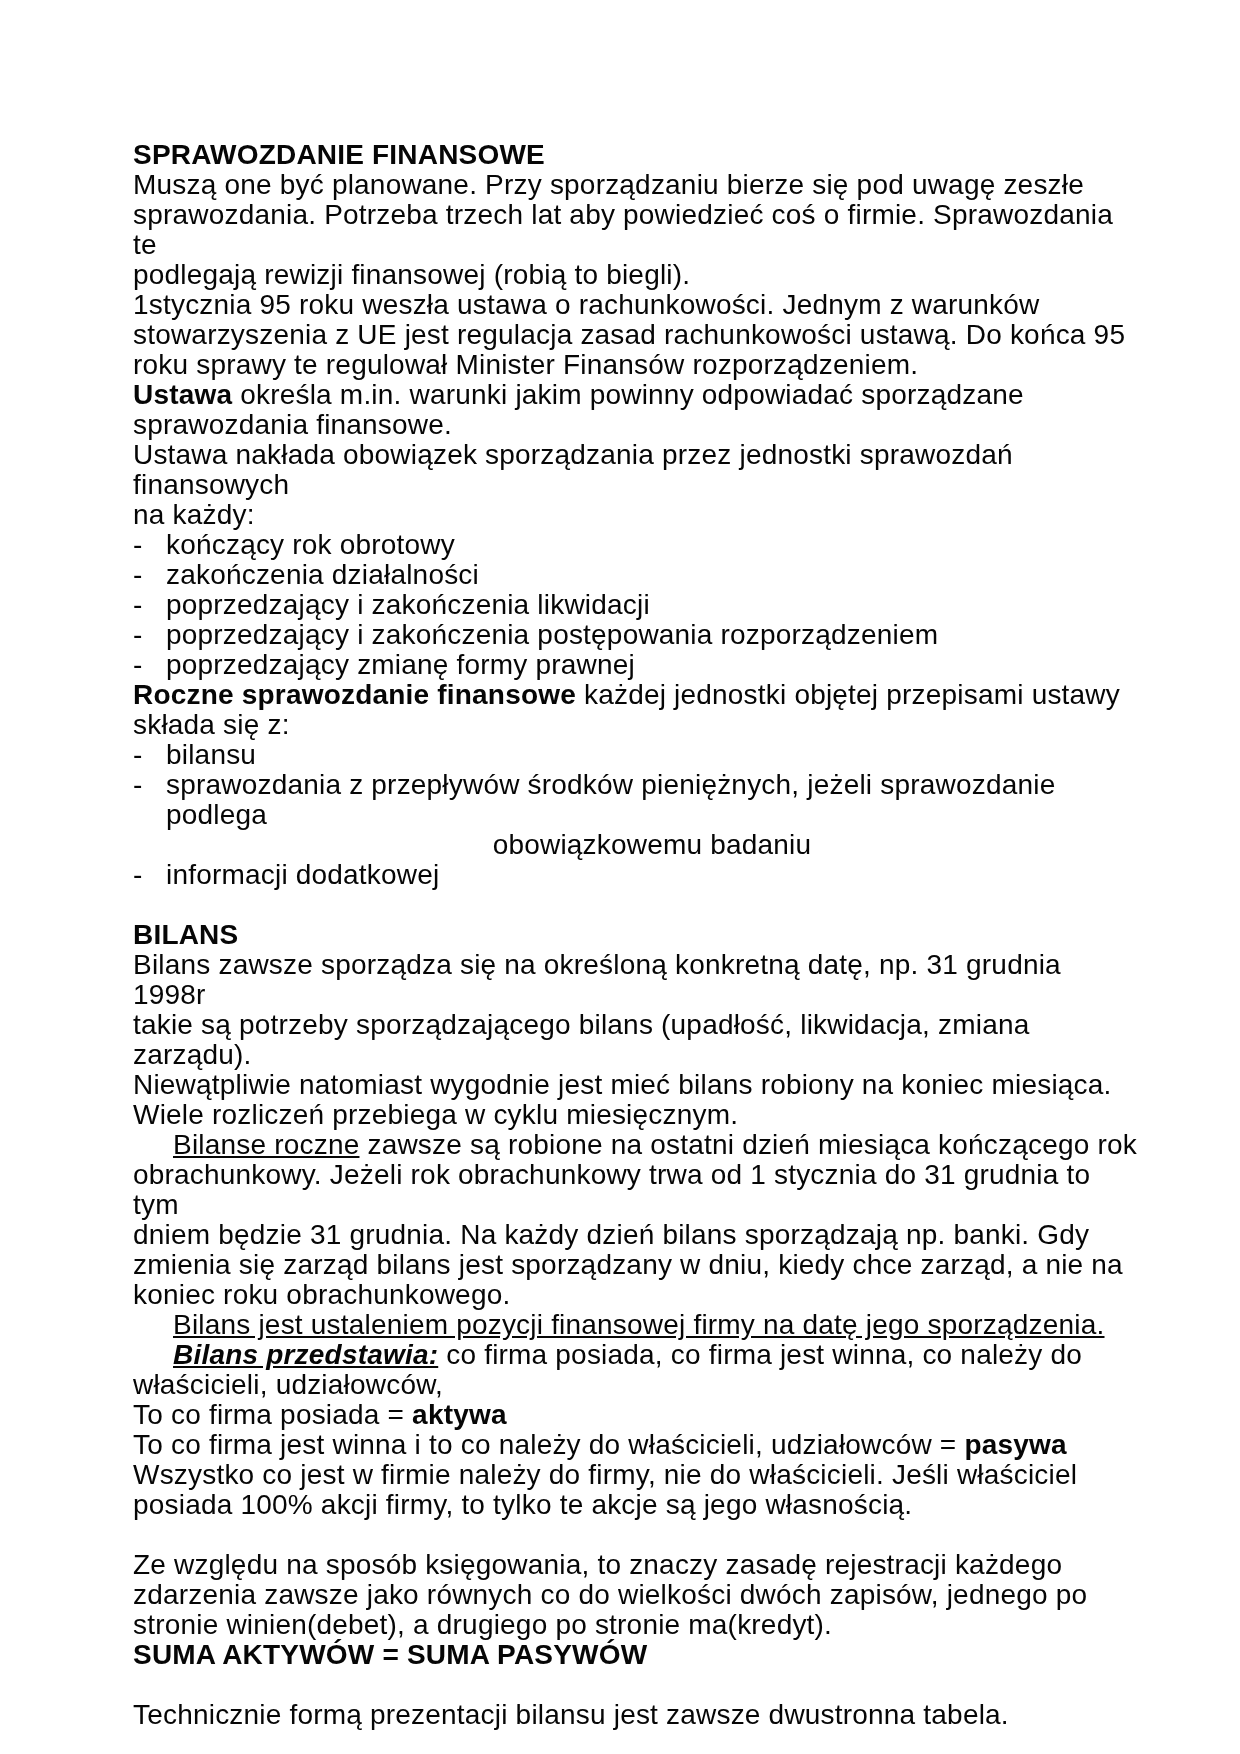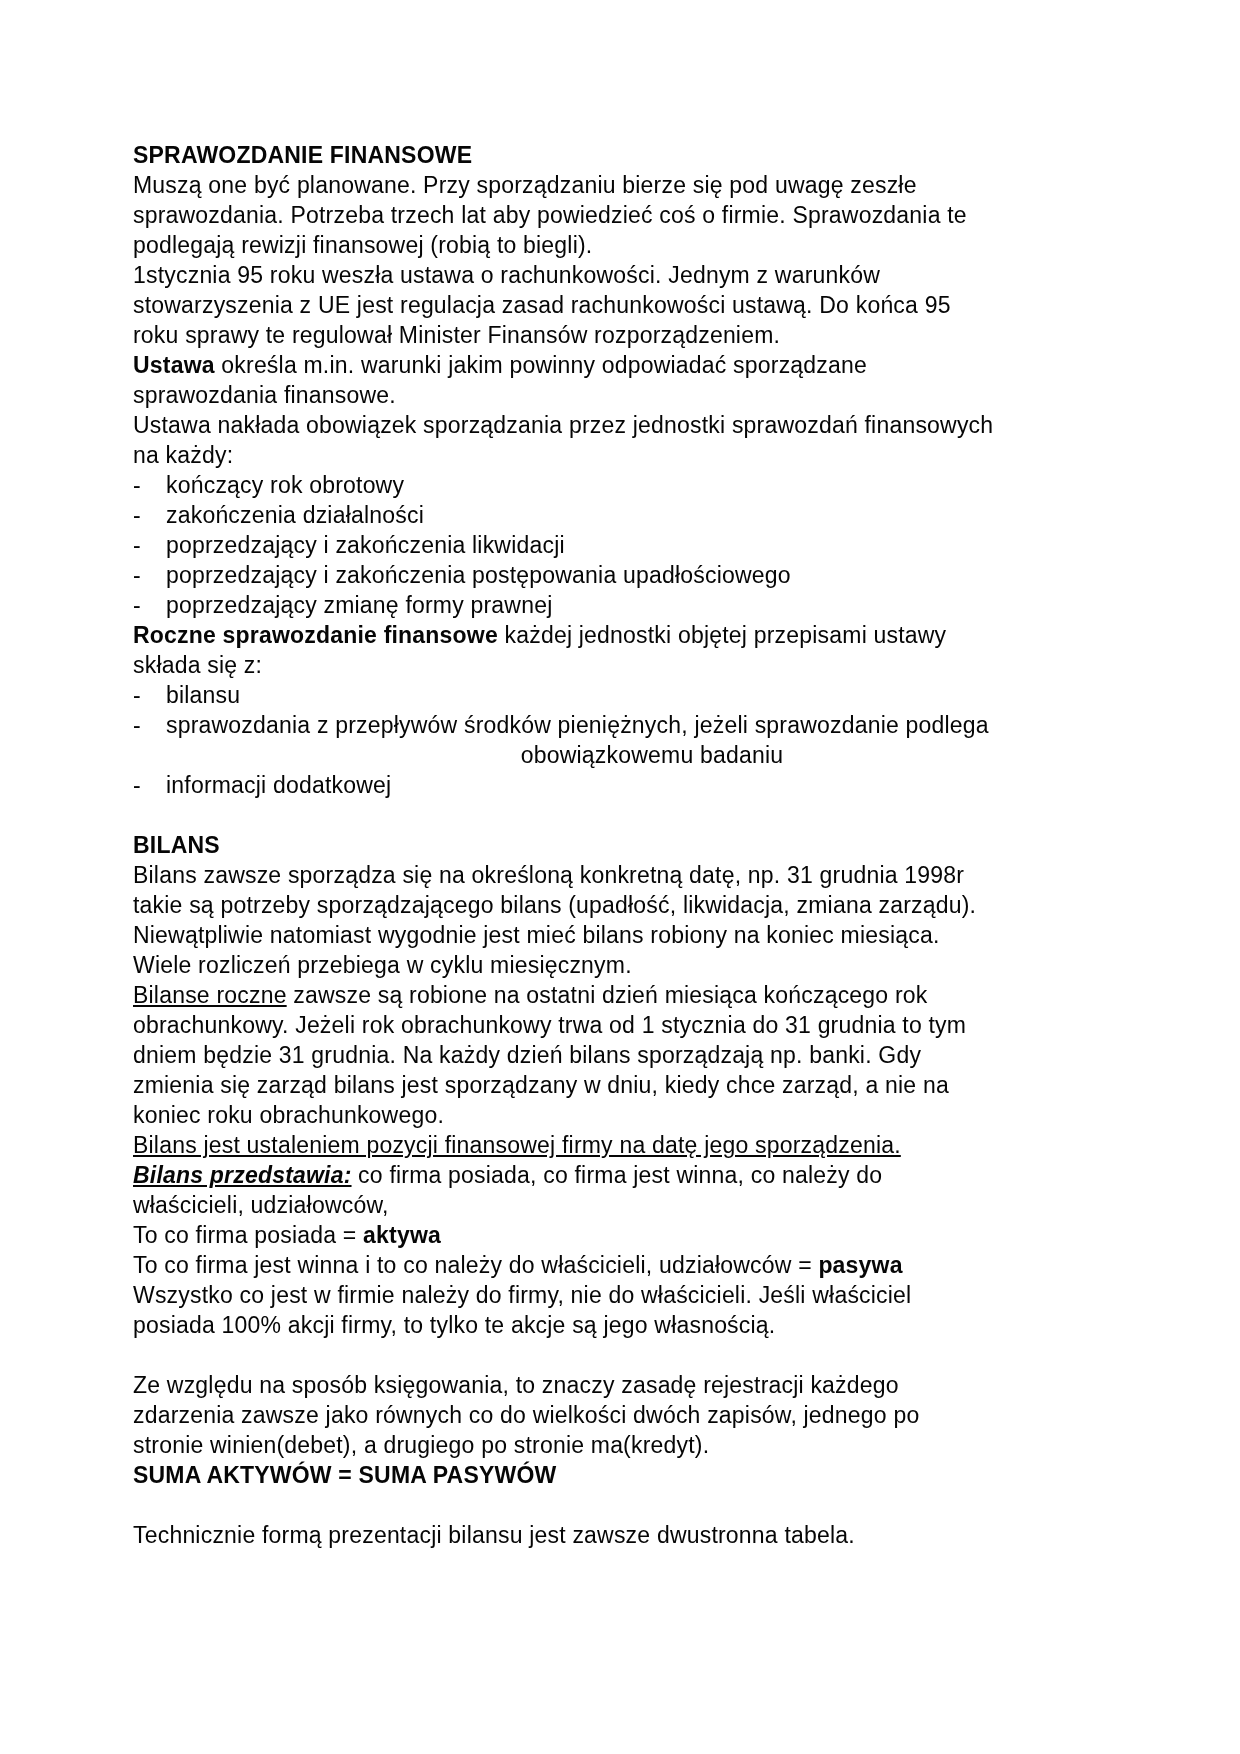--- a/index.html
+++ b/index.html
@@ -19,7 +19,7 @@
     left:133px;top:140px;
     width:1005px;
     color:#060606;
-    font-size:23px;
+    font-size:28px;
     line-height:30px;
     letter-spacing:0.2px;
   }

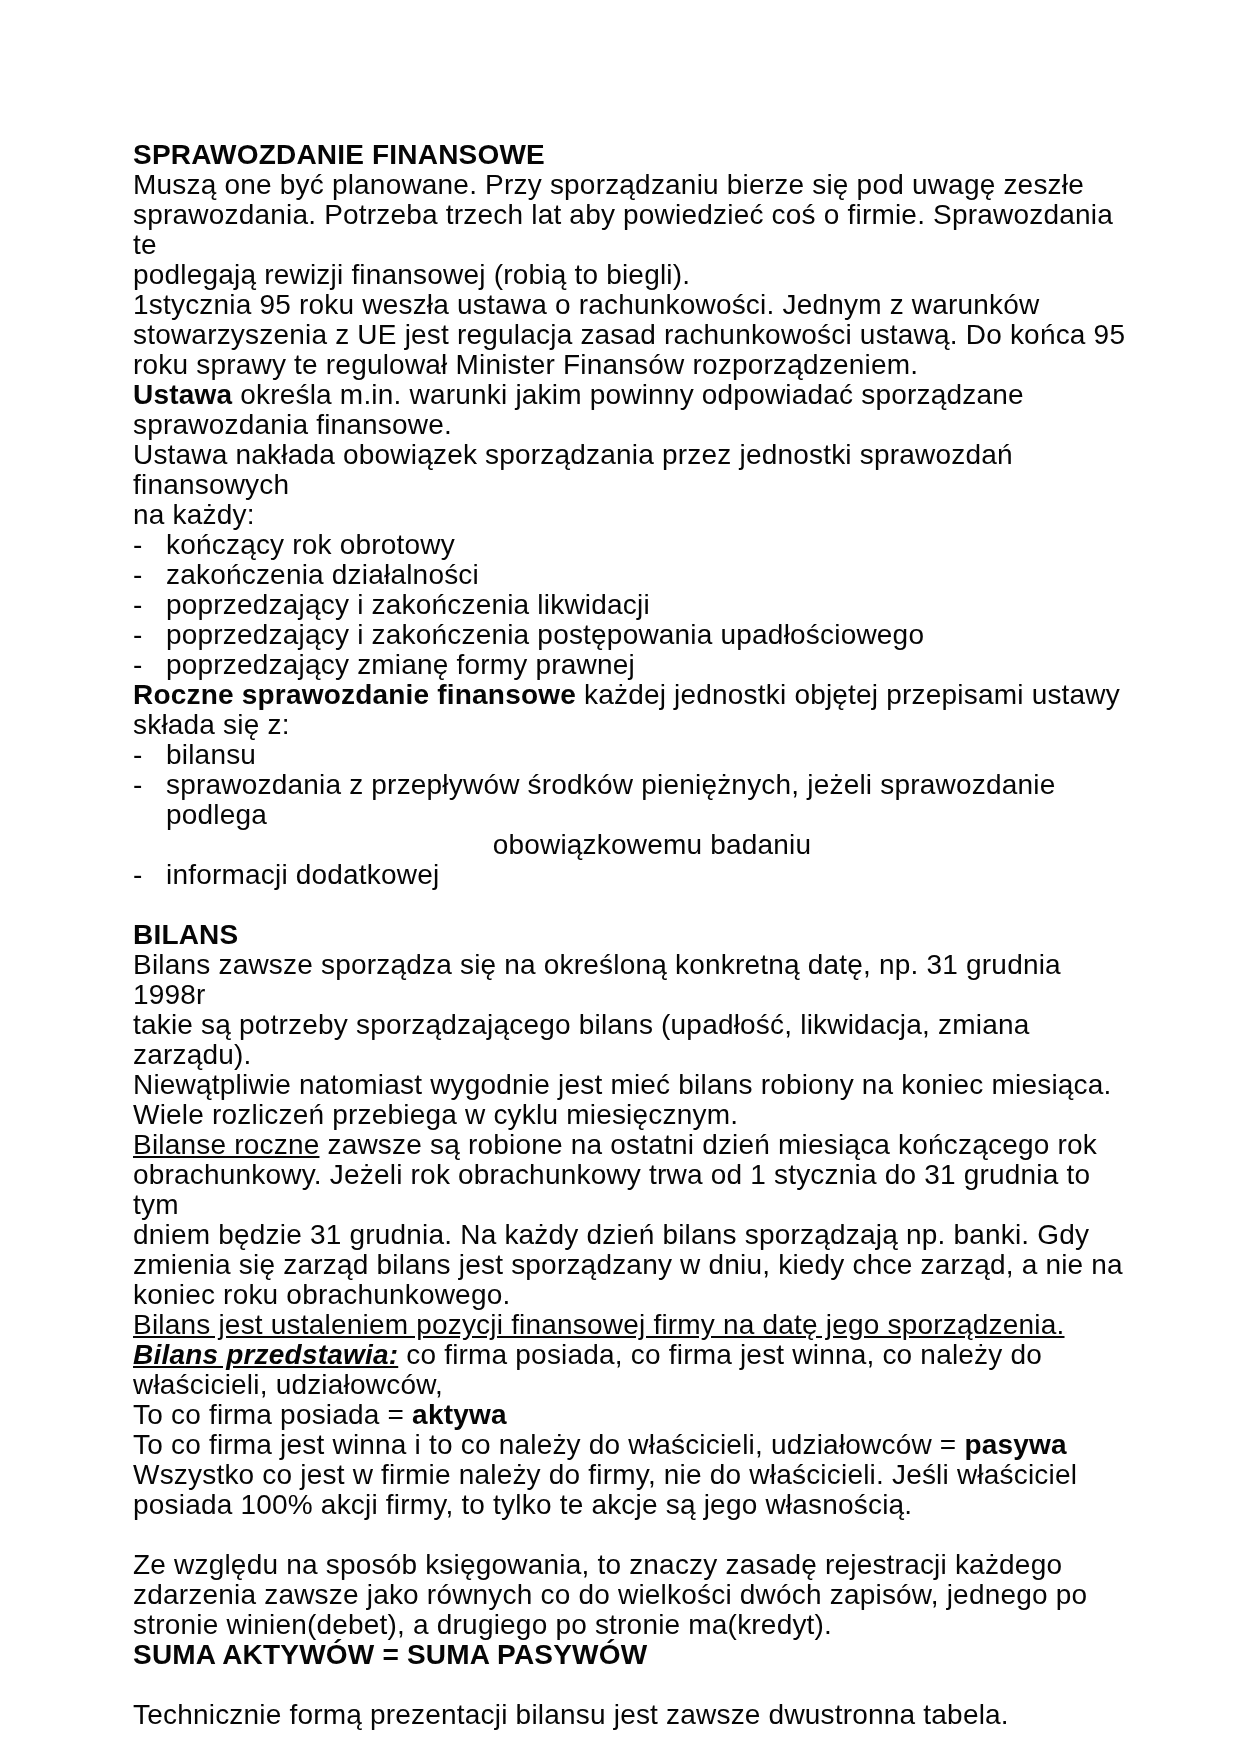--- a/index.html
+++ b/index.html
@@ -50,7 +50,7 @@
       <div class="ln bullet"><span class="dash">-</span><span class="">kończący rok obrotowy</span></div>
       <div class="ln bullet"><span class="dash">-</span><span class="">zakończenia działalności</span></div>
       <div class="ln bullet"><span class="dash">-</span><span class="">poprzedzający i zakończenia likwidacji</span></div>
-      <div class="ln bullet"><span class="dash">-</span><span class="">poprzedzający i zakończenia postępowania upadłościowego</span></div>
+      <div class="ln bullet"><span class="dash">-</span><span class="">poprzedzający i zakończenia postępowania rozporządzeniem</span></div>
       <div class="ln bullet"><span class="dash">-</span><span class="">poprzedzający zmianę formy prawnej</span></div>
       <div class="ln"><span class="b ">Roczne sprawozdanie finansowe</span><span class=""> każdej jednostki objętej przepisami ustawy</span></div>
       <div class="ln"><span class="">składa się z:</span></div>

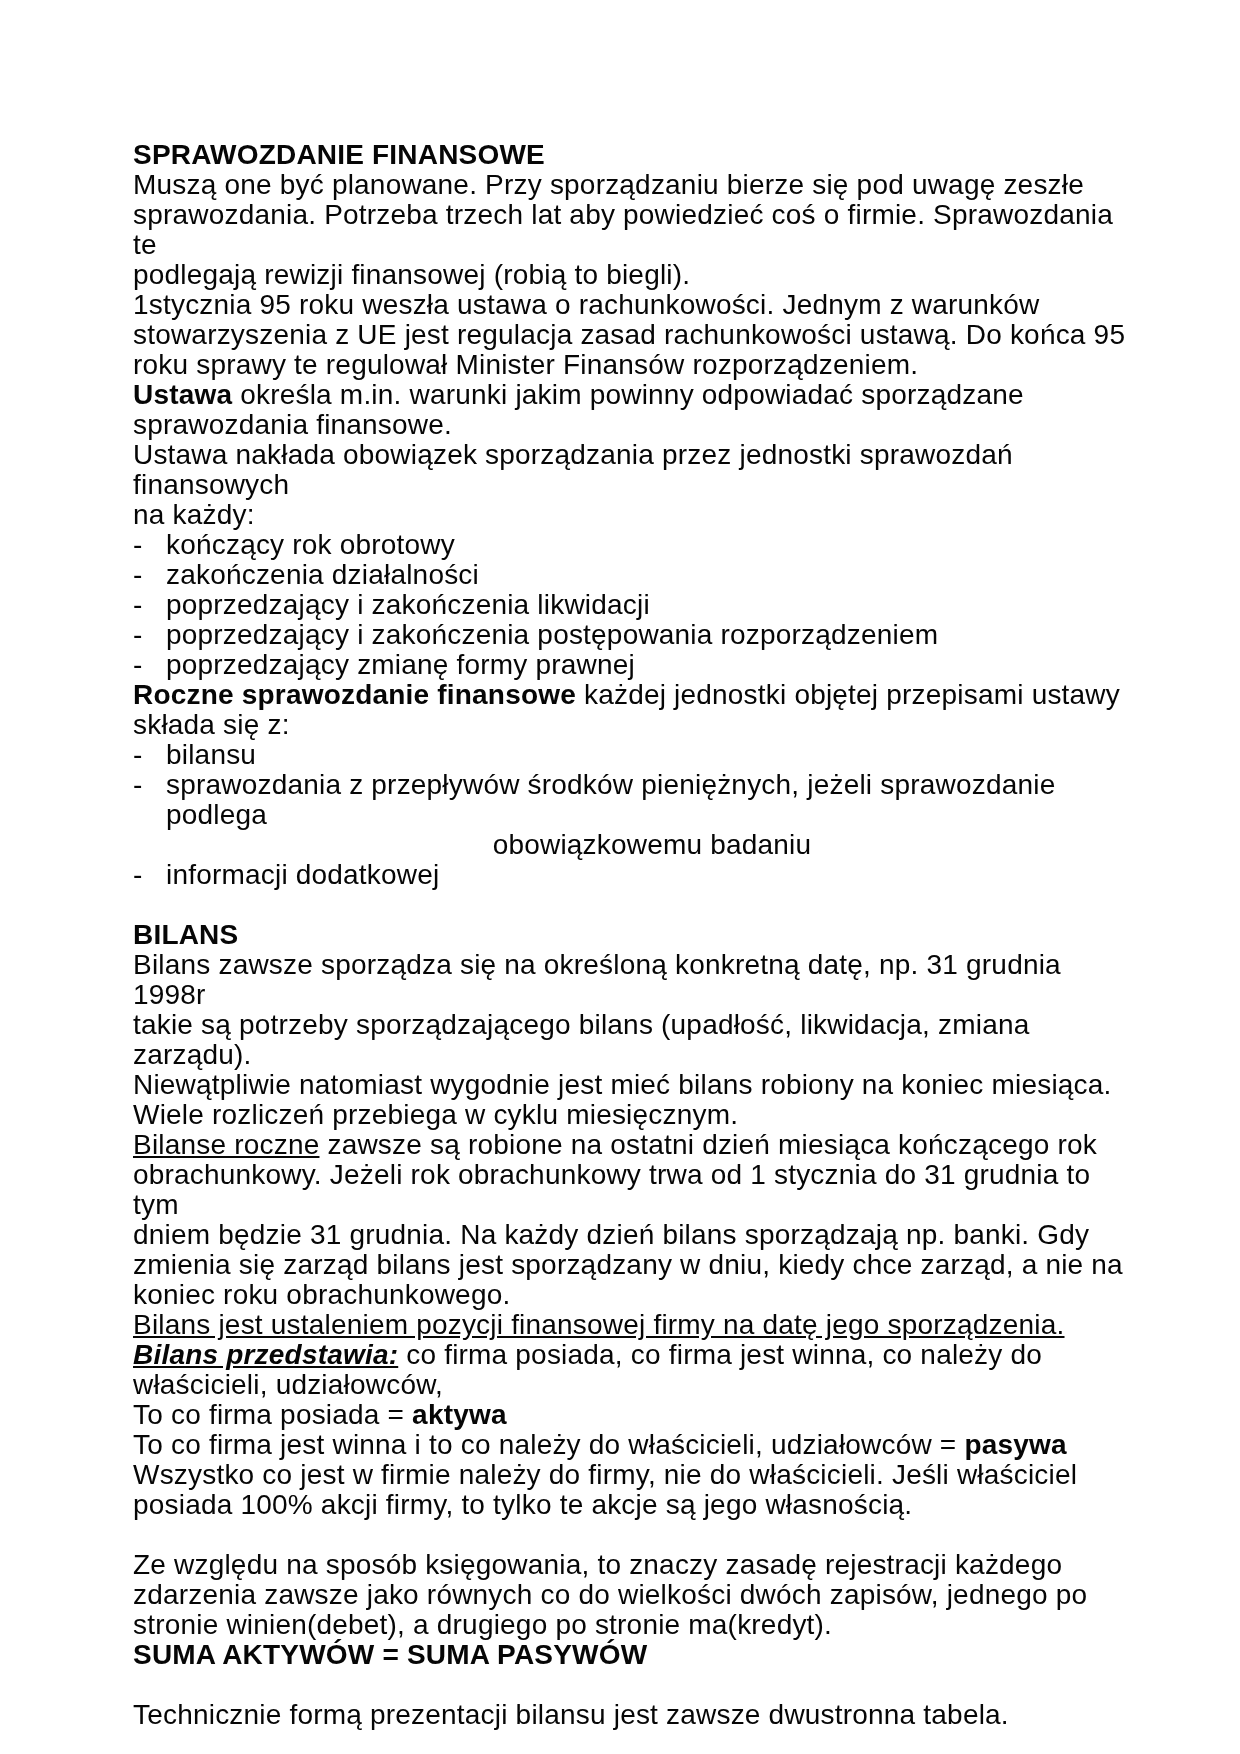--- a/index.html
+++ b/index.html
@@ -29,7 +29,7 @@
   .ln.cont{padding-left:33px;text-align:center;}
   .b{font-weight:bold;}
   .i{font-style:italic;}
-  .u{text-decoration:underline;}
+  .u{text-decoration:underline;margin-left:40px;}
 </style>
 </head>
 <body>

